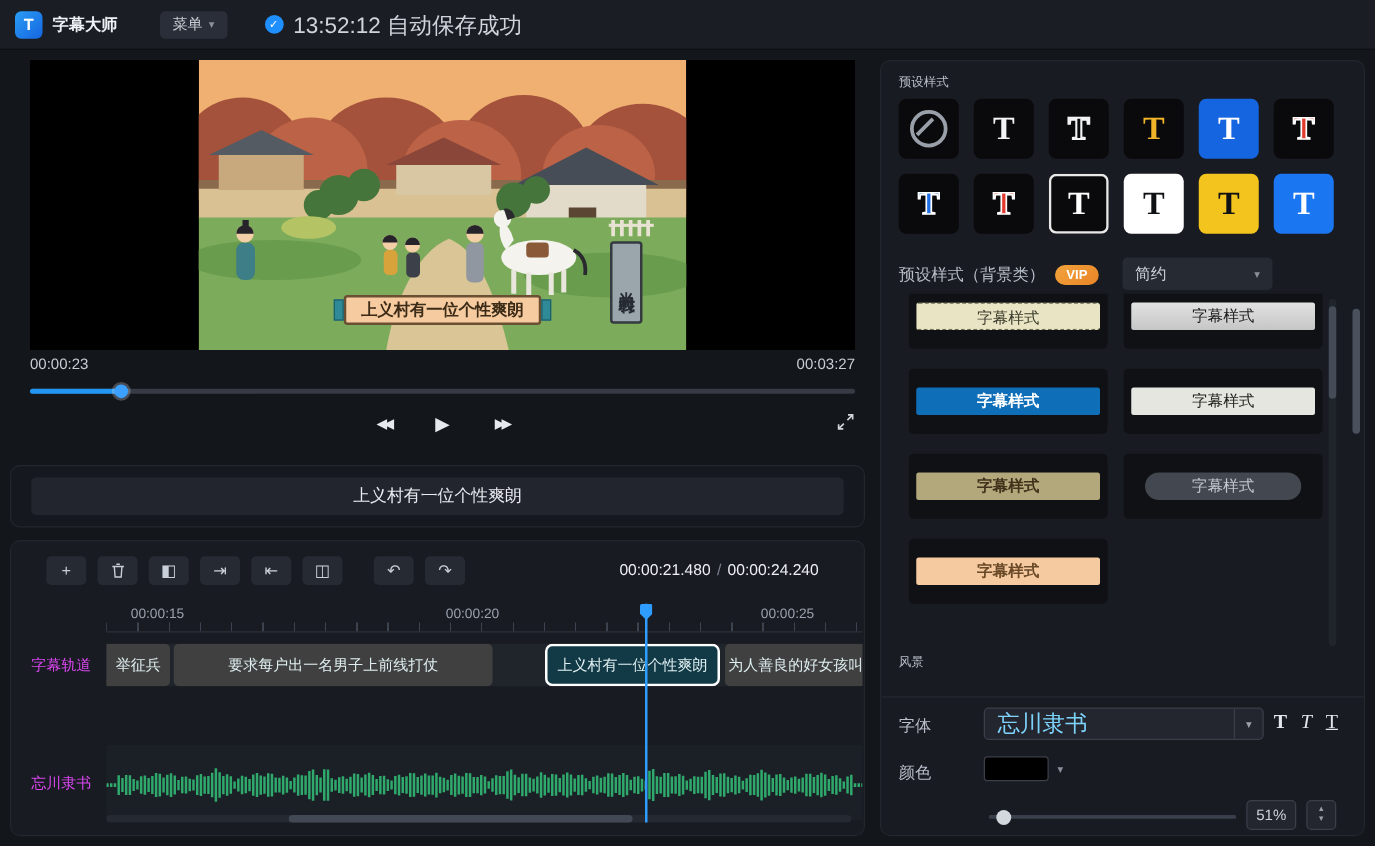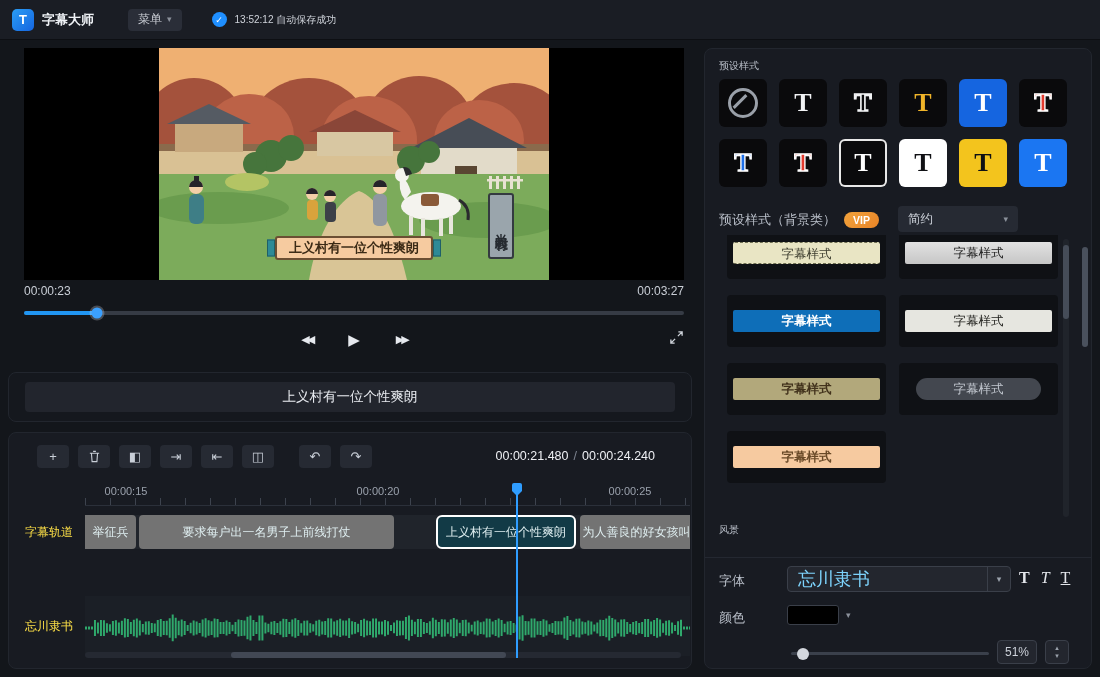--- a/index.html
+++ b/index.html
@@ -20,7 +20,7 @@
   .caret{font-size:9px;color:#8b919b;line-height:1;}
   .check-icon{margin-left:30px;width:15px;height:15px;border-radius:50%;background:#1f8fff;
               color:#fff;font-size:9px;display:flex;align-items:center;justify-content:center;}
-  .autosave{margin-left:8px;font-size:10px;color:#cfd3da;}
+  .autosave{margin-left:8px;font-size:18px;color:#cfd3da;}
   .version{background:#262a33;padding:2px 7px;border-radius:3px;font-size:11px;color:#b6bcc6;}
   .avatar{width:25px;height:25px;border-radius:50%;background:#454b56;margin-left:16px;
           display:flex;align-items:center;justify-content:center;overflow:hidden;}

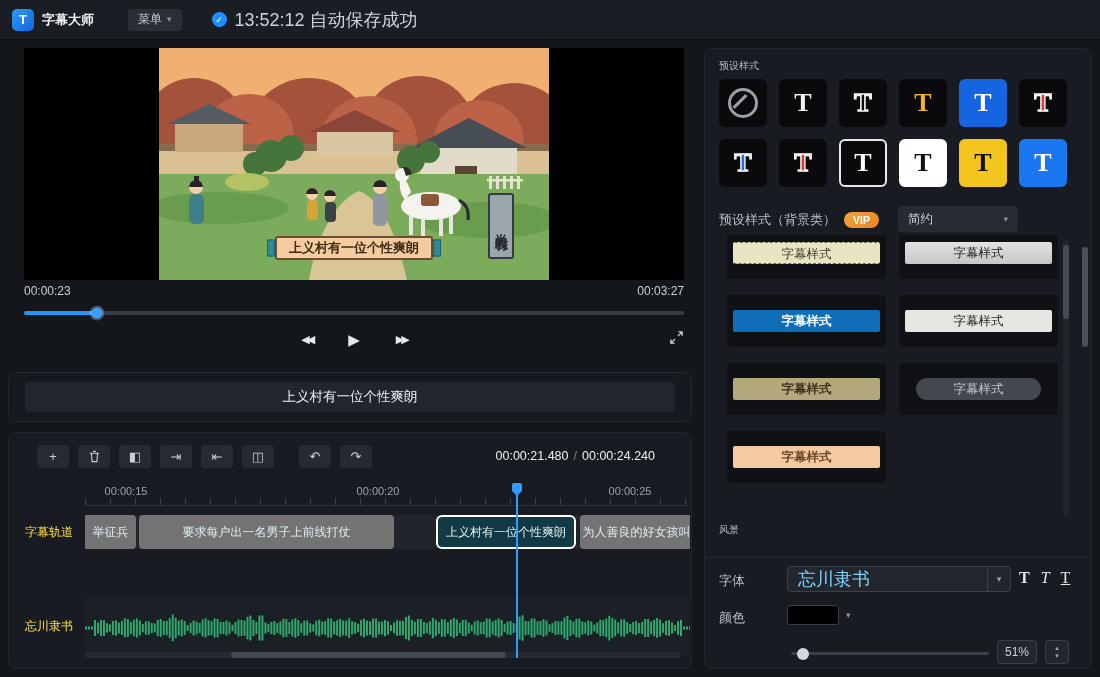--- a/index.html
+++ b/index.html
@@ -79,7 +79,7 @@
   .lane-sub{top:82px;height:34px;}
   .lane-audio{top:163px;height:60px;}
   .lane-label{position:absolute;left:16px;top:0;bottom:0;display:flex;align-items:center;
-              font-size:12px;color:#fde047;}
+              font-size:12px;color:#d946ef;}
   .lane-strip{position:absolute;left:76px;right:1px;top:0;bottom:0;background:#20242b;overflow:hidden;}
   .lane-audio .lane-strip{background:#1b1f26;}
   .clip{position:absolute;top:0;height:34px;box-sizing:border-box;background:#737373;color:#dfeef0;

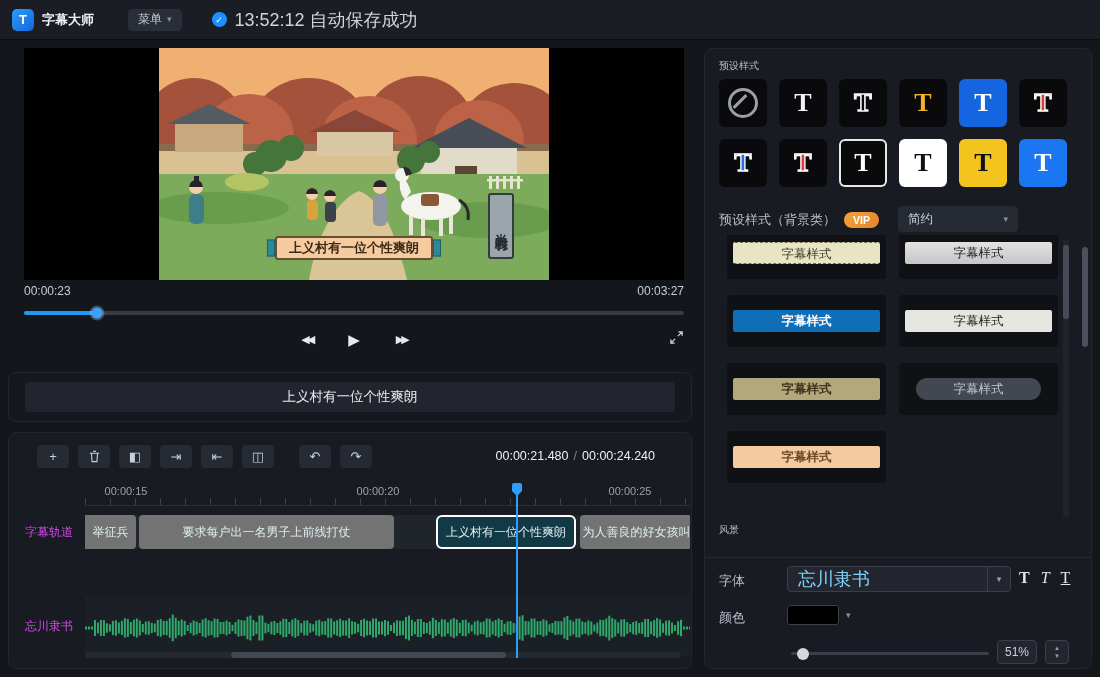--- a/index.html
+++ b/index.html
@@ -82,7 +82,7 @@
               font-size:12px;color:#d946ef;}
   .lane-strip{position:absolute;left:76px;right:1px;top:0;bottom:0;background:#20242b;overflow:hidden;}
   .lane-audio .lane-strip{background:#1b1f26;}
-  .clip{position:absolute;top:0;height:34px;box-sizing:border-box;background:#737373;color:#dfeef0;
+  .clip{position:absolute;top:0;height:34px;box-sizing:border-box;background:#404040;color:#dfeef0;
         font-size:12px;display:flex;align-items:center;justify-content:center;border-radius:4px;
         overflow:hidden;white-space:nowrap;}
   .c1{left:0;width:51px;border-radius:0 4px 4px 0;}

